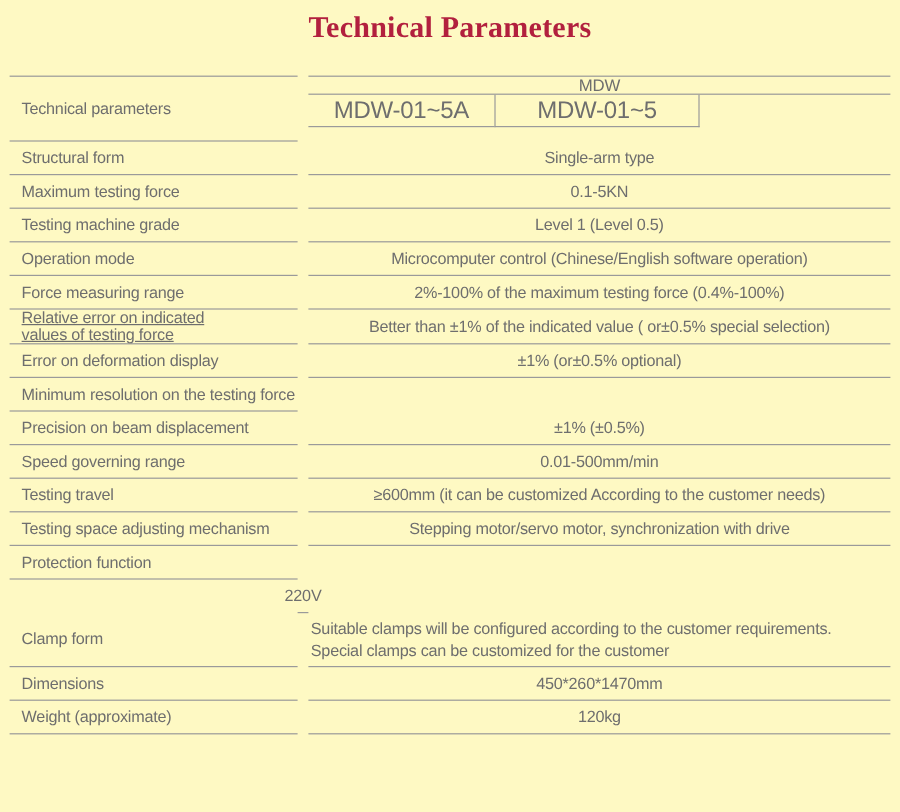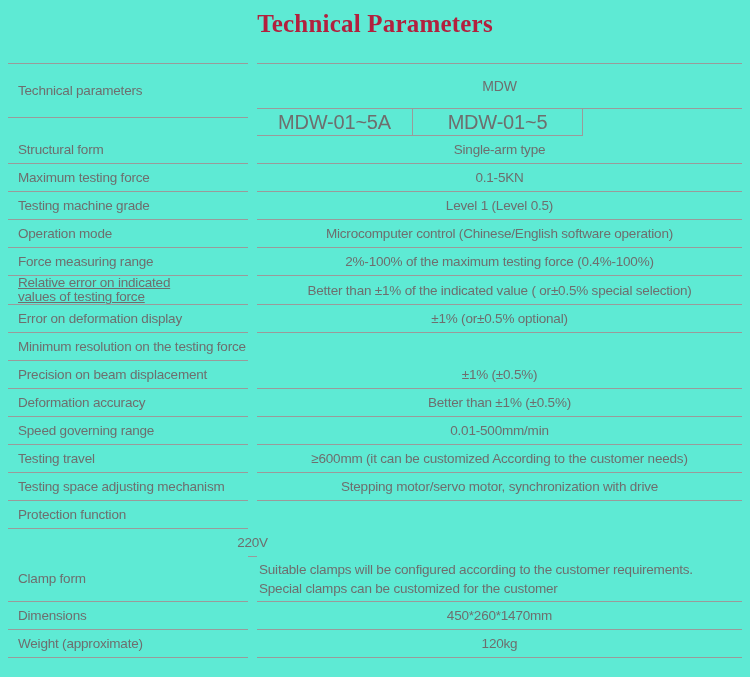--- a/index.html
+++ b/index.html
@@ -7,7 +7,7 @@
     position: relative;
     width: 750px;
     height: 677px;
-    background: #5eead4;
+    background: #fef9c3;
     font-family: "Liberation Sans", sans-serif;
     overflow: hidden;
   }

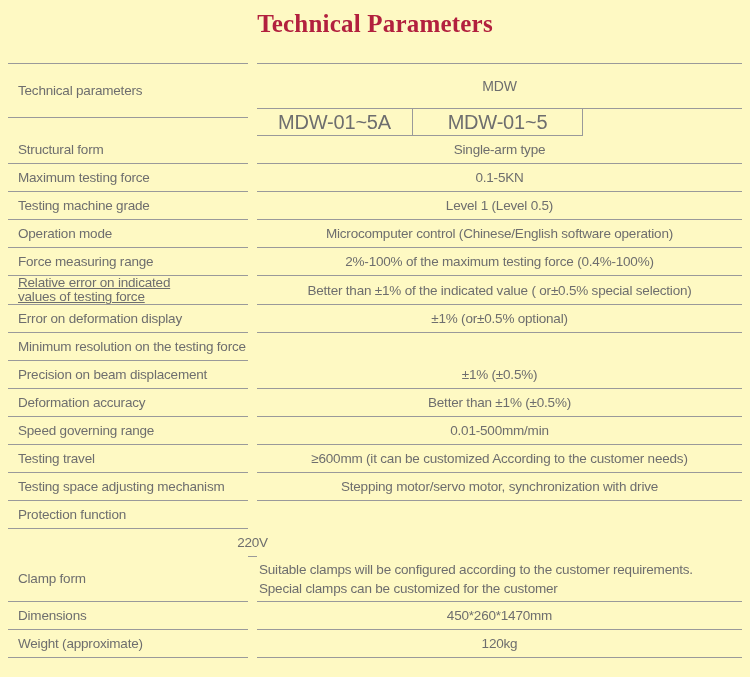--- a/index.html
+++ b/index.html
@@ -69,7 +69,7 @@
   .rstack { display: flex; flex-direction: column; }
   .vc.group {
     border-top: 1px solid var(--table-line, #9a9a9a);
-    height: 46px;
+    height: 16px;
     font-size: 14px;
   }
   .models {

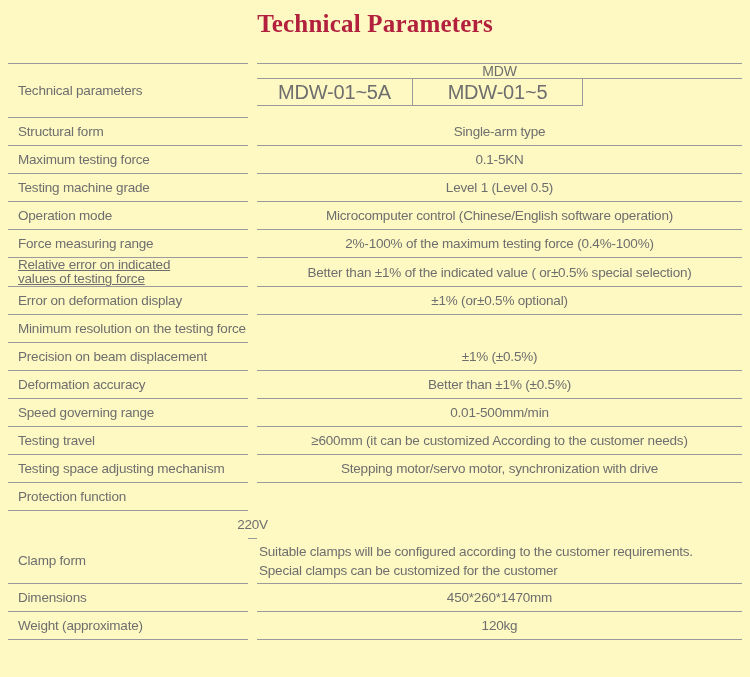--- a/index.html
+++ b/index.html
@@ -159,11 +159,6 @@
     <div class="vc">±1%  (±0.5%)</div>
   </div>
 
-  <div class="row">
-    <div class="lc">Deformation accuracy</div>
-    <div class="gapcol"></div>
-    <div class="vc">Better than ±1% (±0.5%)</div>
-  </div>
 
   <div class="row">
     <div class="lc">Speed governing range</div>

